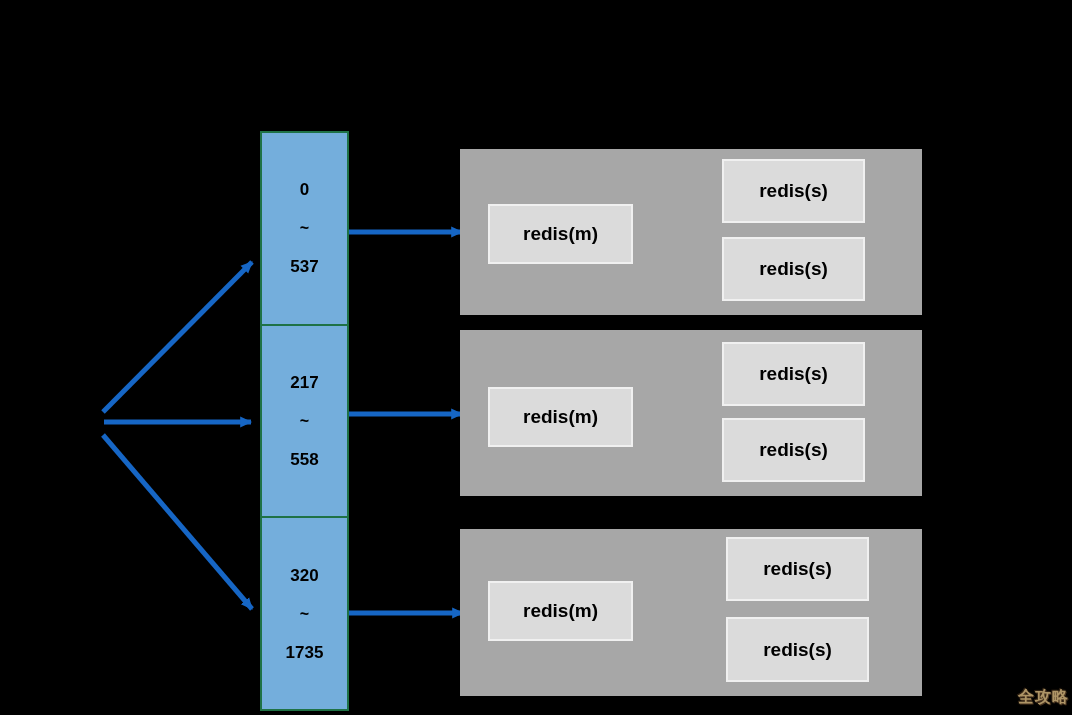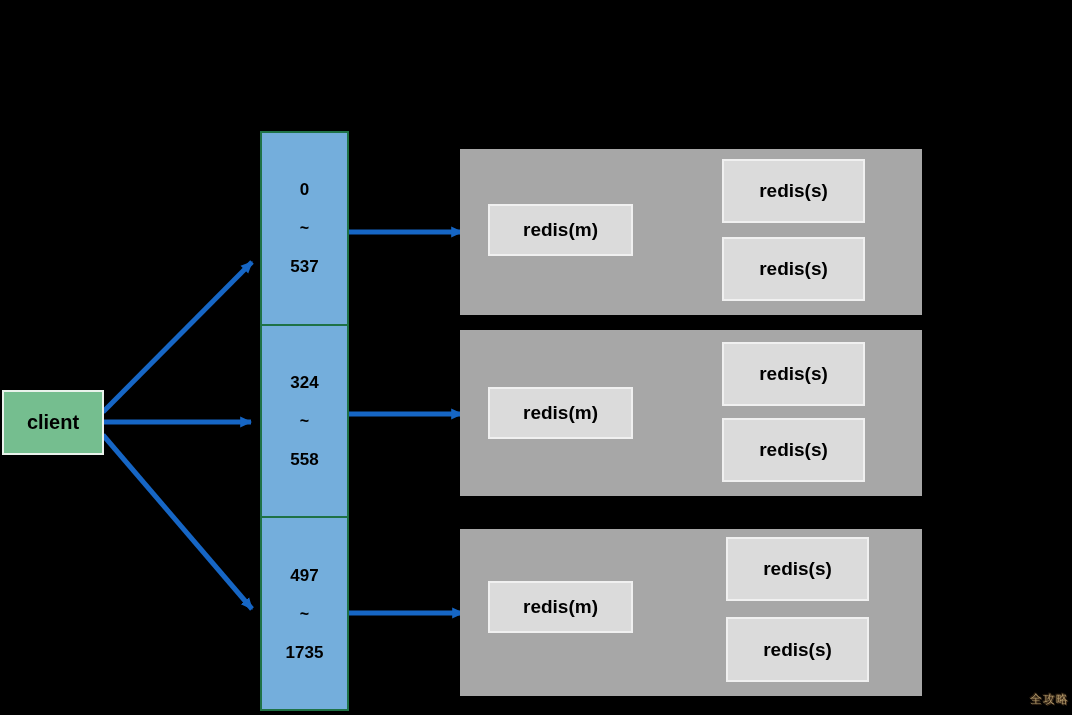--- a/index.html
+++ b/index.html
@@ -57,7 +57,7 @@
     display:flex;align-items:center;justify-content:center;
     font-weight:bold;font-size:19px;color:var(--text);
   }
-  .master{left:28px;width:145px;height:52px;}
+  .master{left:28px;width:145px;height:60px;}
   .g1 .master{top:55px;}
   .g2 .master{top:57px;}
   .g3 .master{top:52px;}

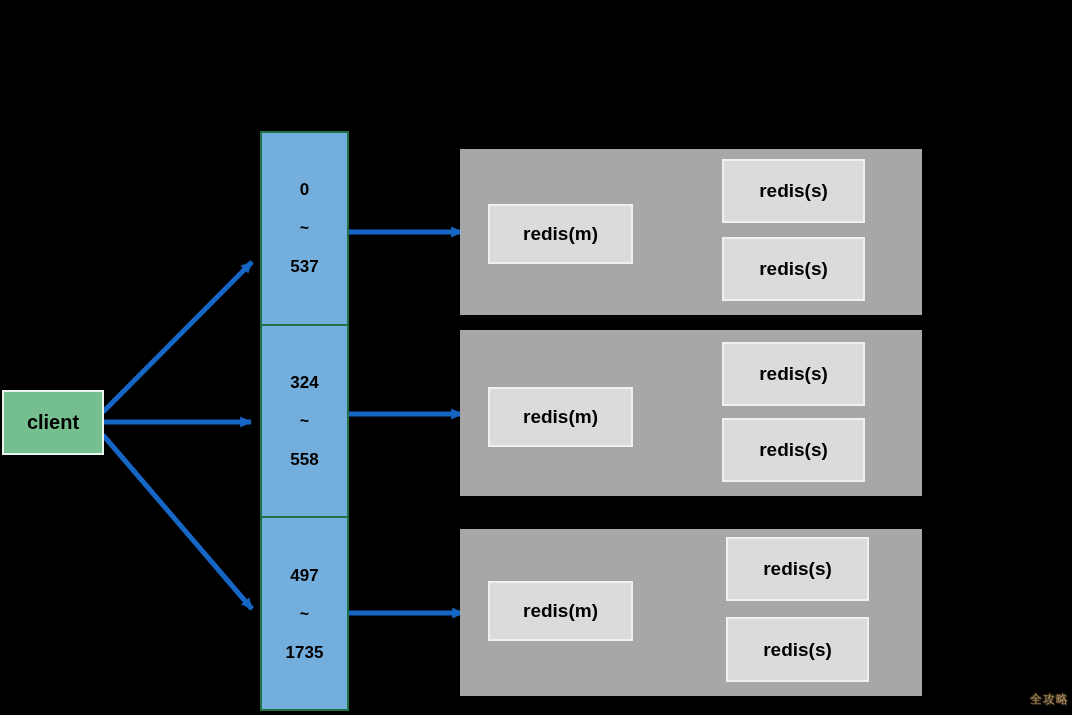--- a/index.html
+++ b/index.html
@@ -117,7 +117,7 @@
       <span>537</span>
     </div>
     <div class="segment">
-      <span>324</span>
+      <span>217</span>
       <span class="tilde">~</span>
       <span>558</span>
     </div>

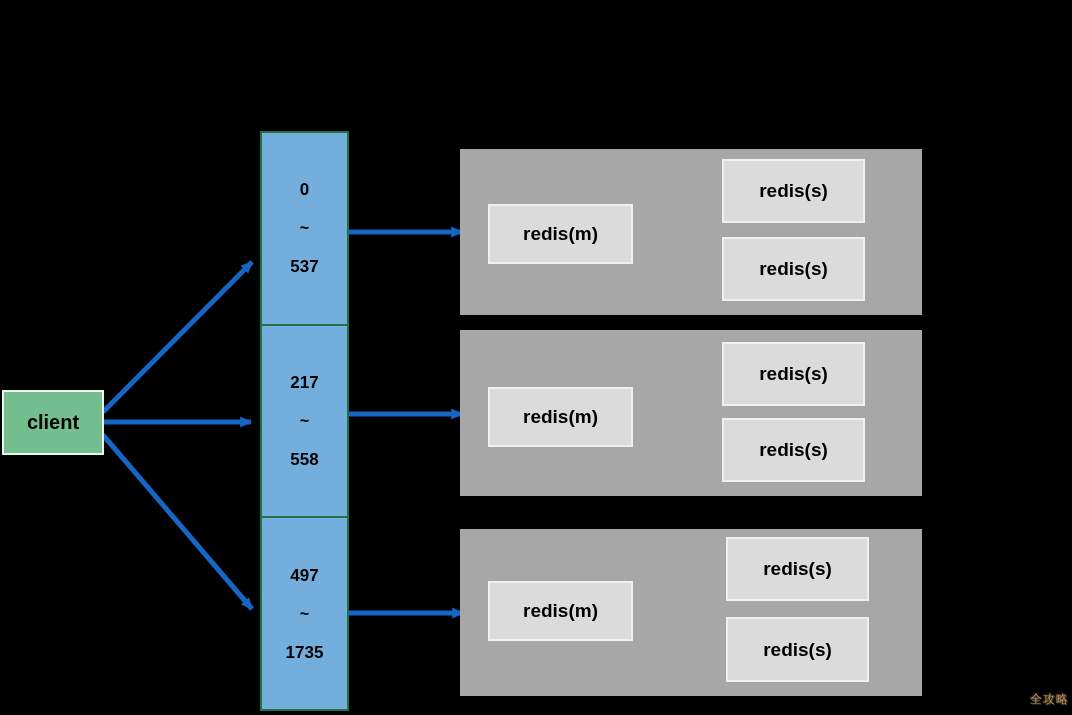--- a/index.html
+++ b/index.html
@@ -106,9 +106,6 @@
     </g>
   </svg>
 
-  <div class="client">
-    <span>client</span>
-  </div>
 
   <div class="slot-column">
     <div class="segment">

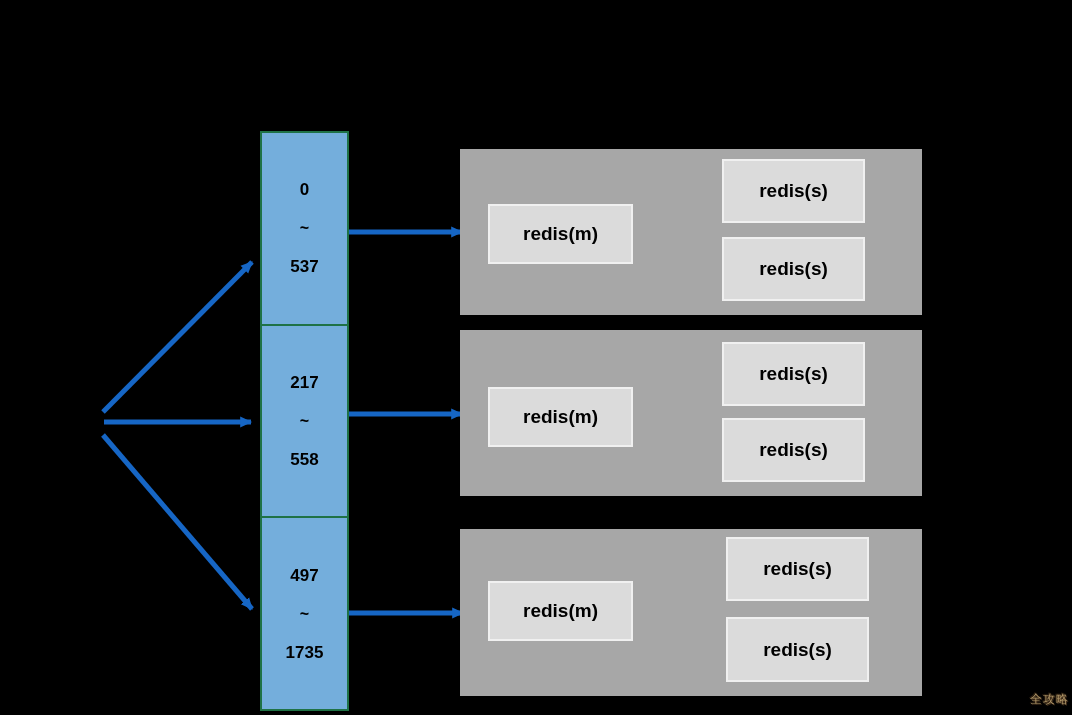--- a/index.html
+++ b/index.html
@@ -119,7 +119,7 @@
       <span>558</span>
     </div>
     <div class="segment">
-      <span>497</span>
+      <span>320</span>
       <span class="tilde">~</span>
       <span>1735</span>
     </div>

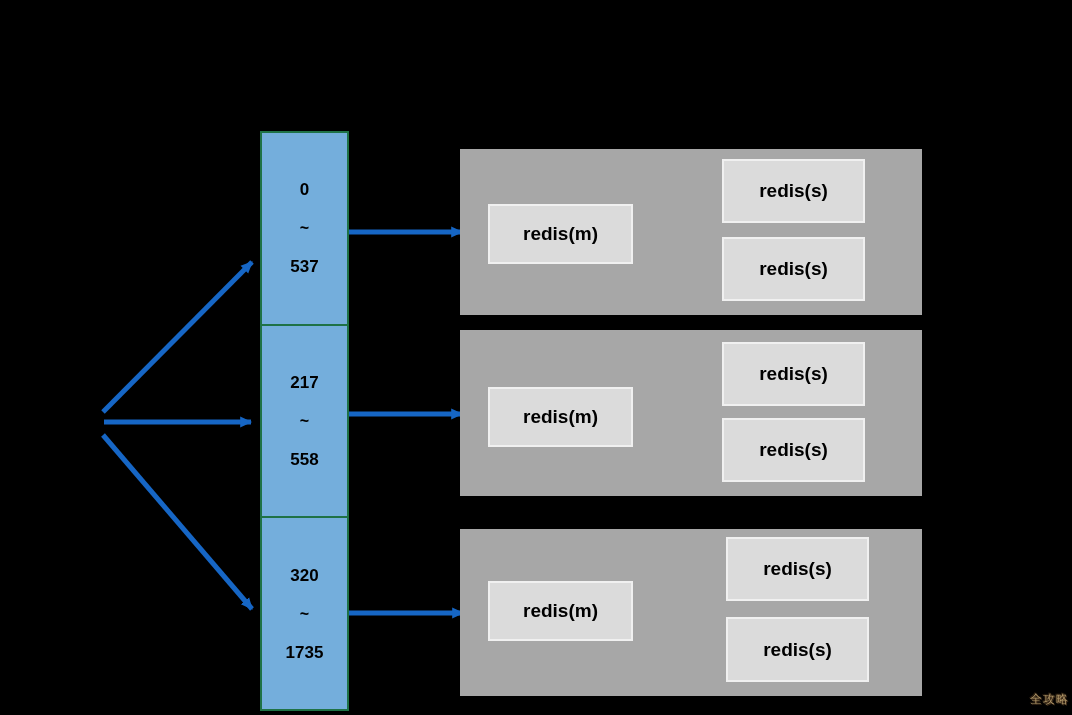--- a/index.html
+++ b/index.html
@@ -72,7 +72,7 @@
 
   .watermark{
     position:absolute;right:3px;bottom:7px;
-    font-weight:normal;font-size:12px;letter-spacing:1px;
+    font-weight:bold;font-size:16px;letter-spacing:1px;
     color:var(--watermark);
     text-shadow:1px 1px 0 #4a3420,-1px -1px 0 #2e2012,0 0 2px #513c22;
   }

